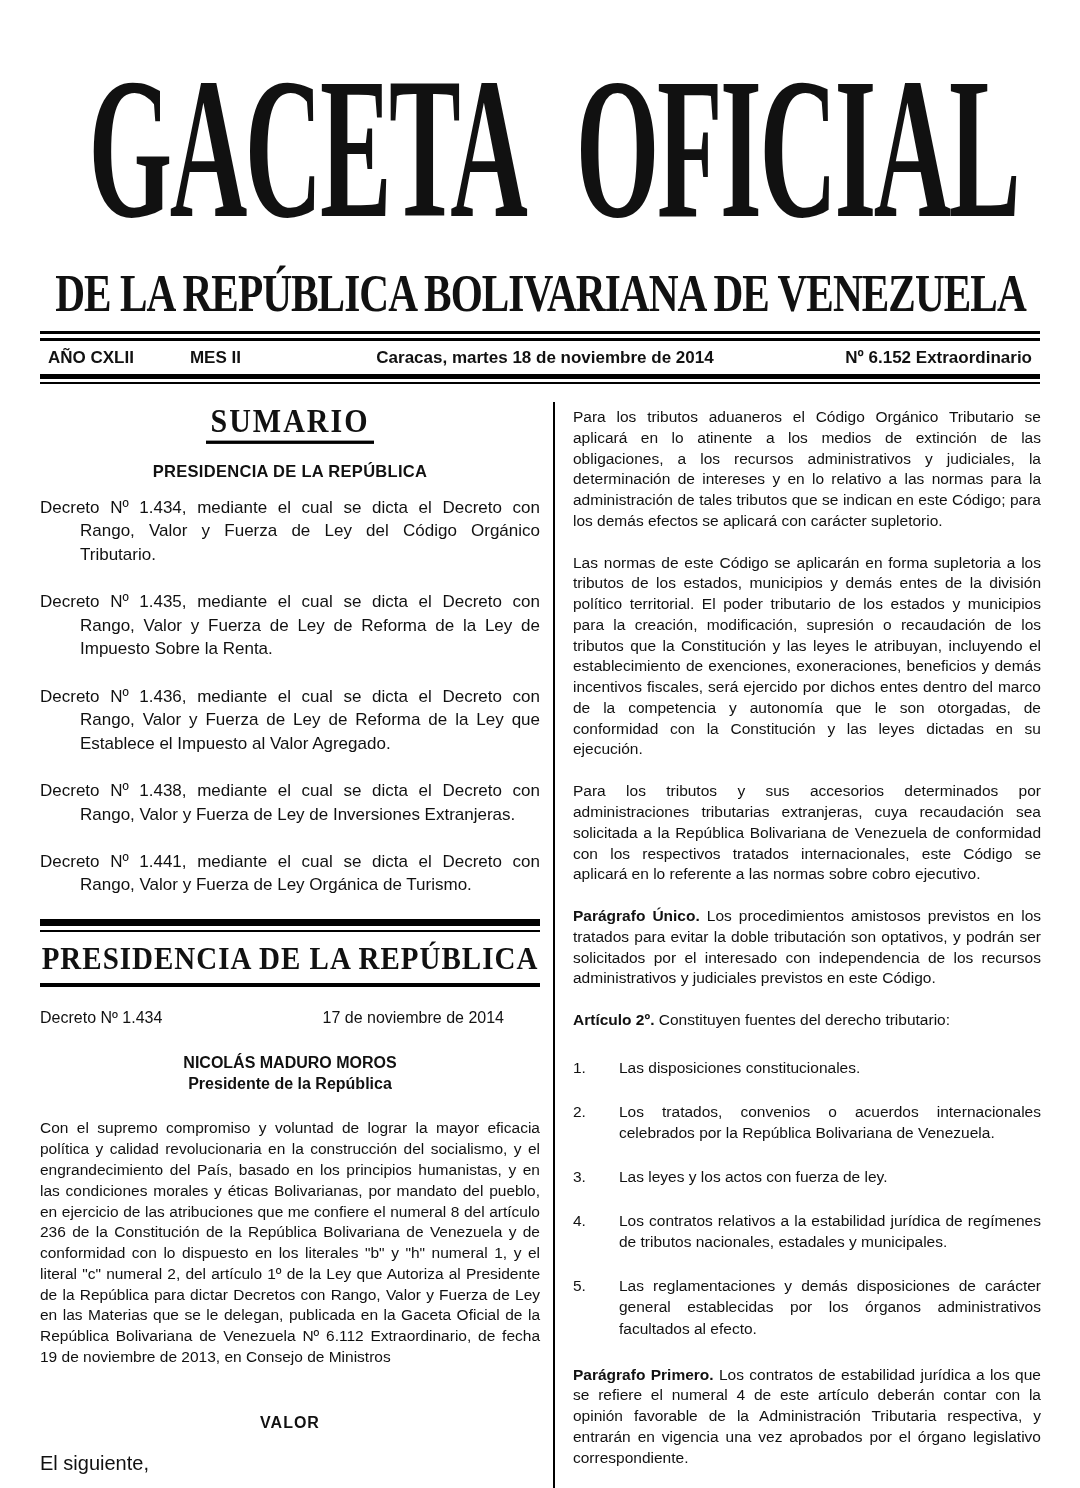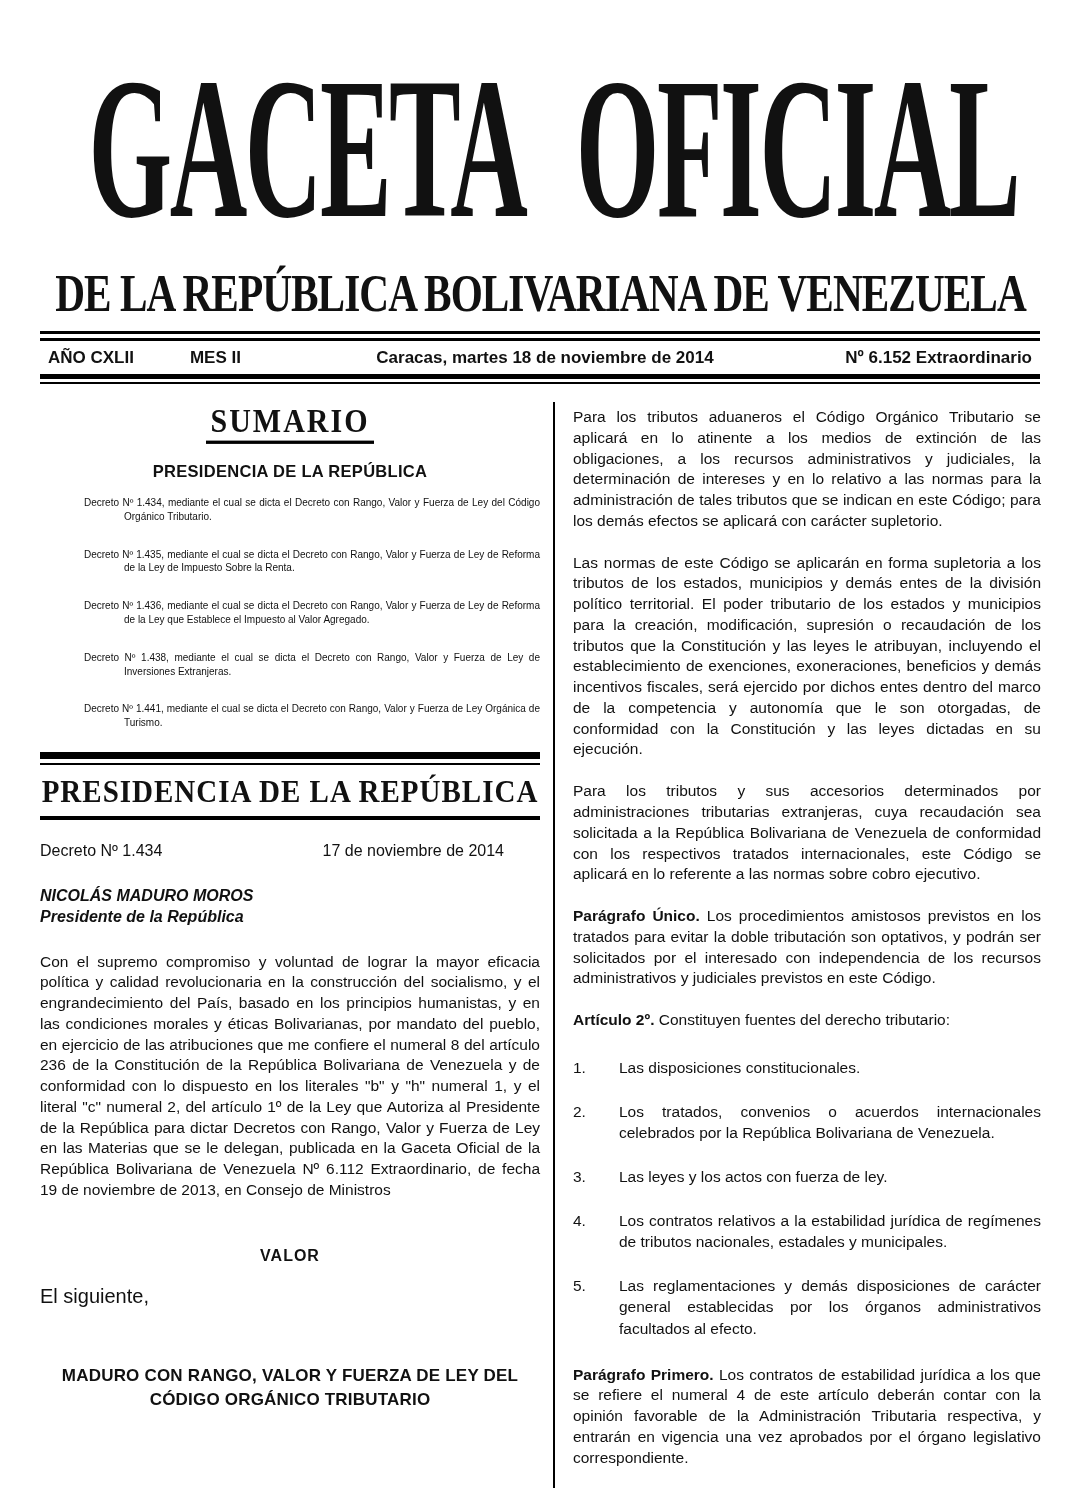--- a/index.html
+++ b/index.html
@@ -69,9 +69,9 @@
   }
   .sumario-section{text-align:center;font-weight:bold;font-size:16.5px;margin-top:20px;letter-spacing:.3px;}
   .sumario-item{
-    font-size:10px;line-height:1.38;
+    font-size:17px;line-height:1.38;
     padding-left:40px;text-indent:-40px;
-    margin-top:15px;text-align:justify;margin-left:44px;
+    margin-top:15px;text-align:justify;
   }
   .sep-heavy{margin-top:22px;border-top:7px solid #000;border-bottom:2px solid #000;height:4px;}
   .presidencia-heading{

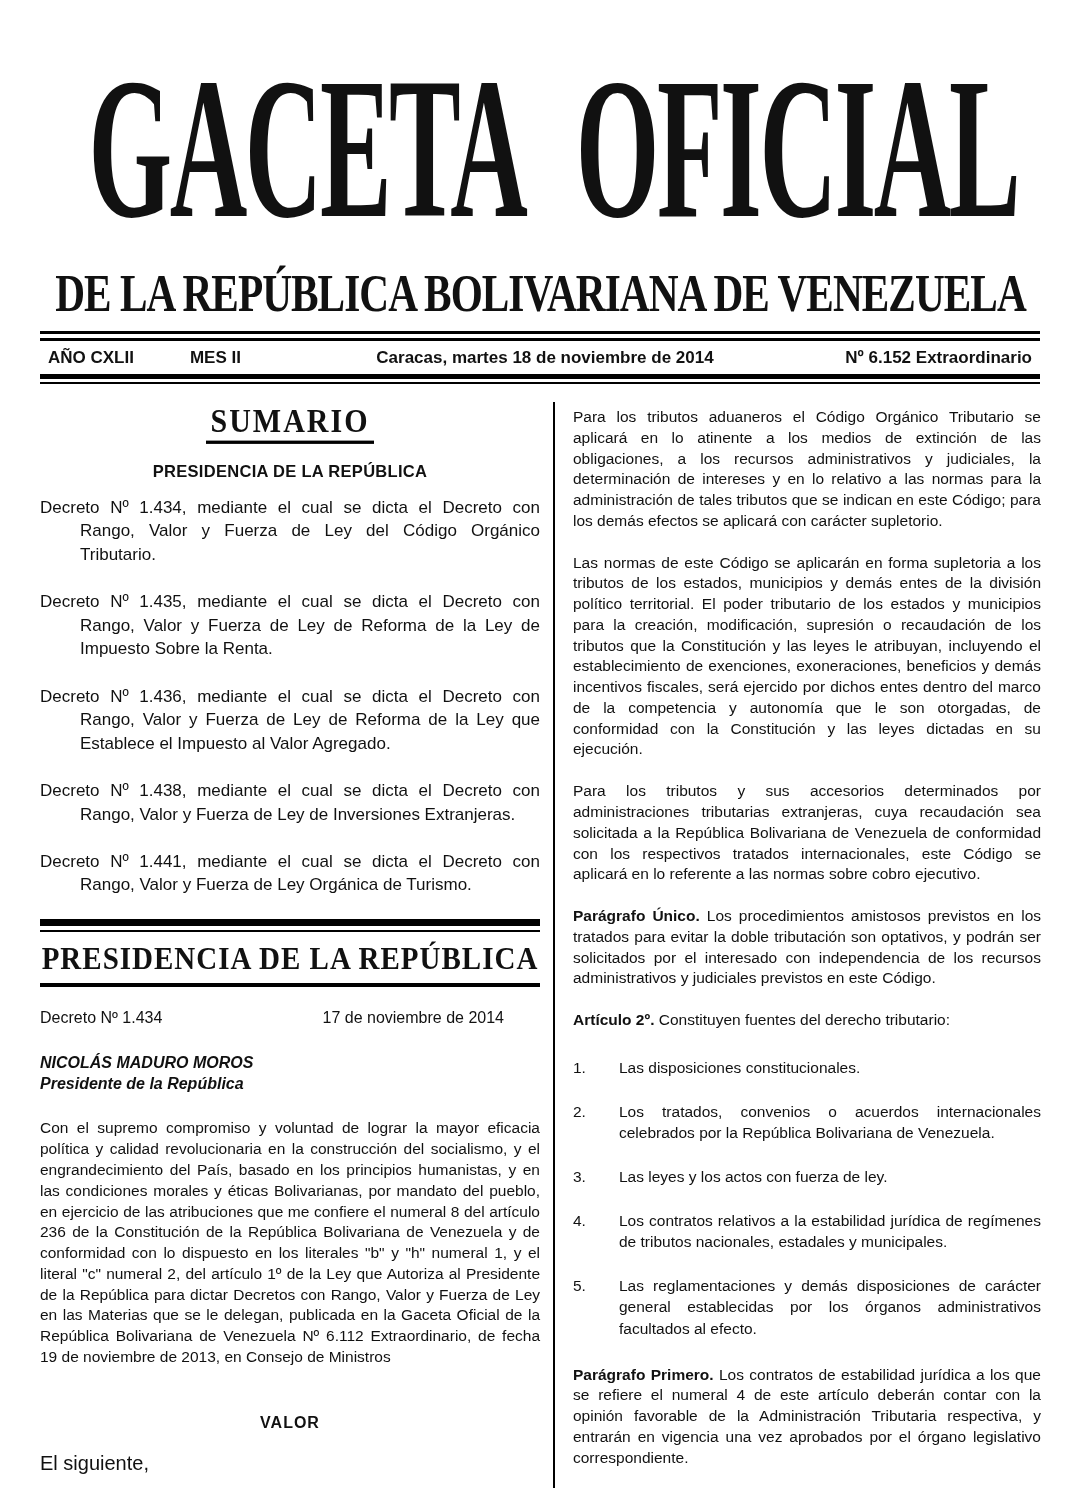--- a/index.html
+++ b/index.html
@@ -82,7 +82,7 @@
   }
   .rule-under-heading{border-top:4px solid #000;margin-top:8px;}
   .decree-line{display:flex;justify-content:space-between;margin-top:22px;font-size:16px;gap:40px;}
-  .president-block{margin-top:26px;font-weight:bold;font-size:16px;line-height:1.3;font-style:italic;}
+  .president-block{text-align:center;margin-top:26px;font-weight:bold;font-size:16px;line-height:1.3;}
   .preamble{margin-top:24px;}
   .dicto{text-align:center;font-weight:bold;font-size:16px;margin-top:46px;letter-spacing:1px;}
   .siguiente{font-size:20px;margin-top:20px;}

